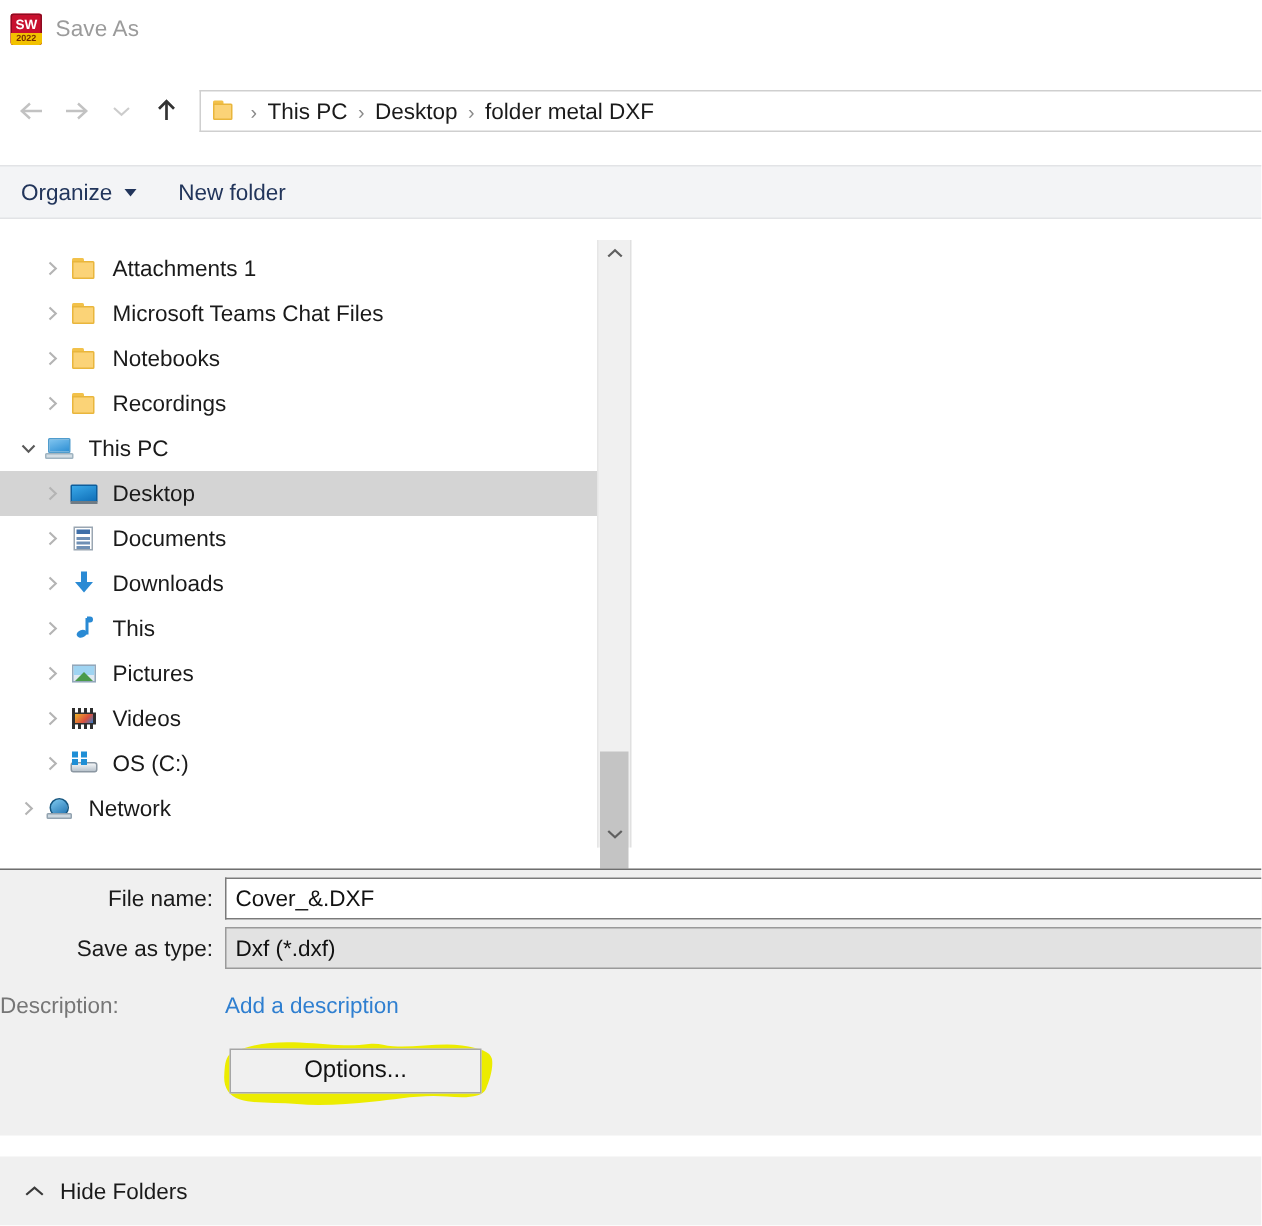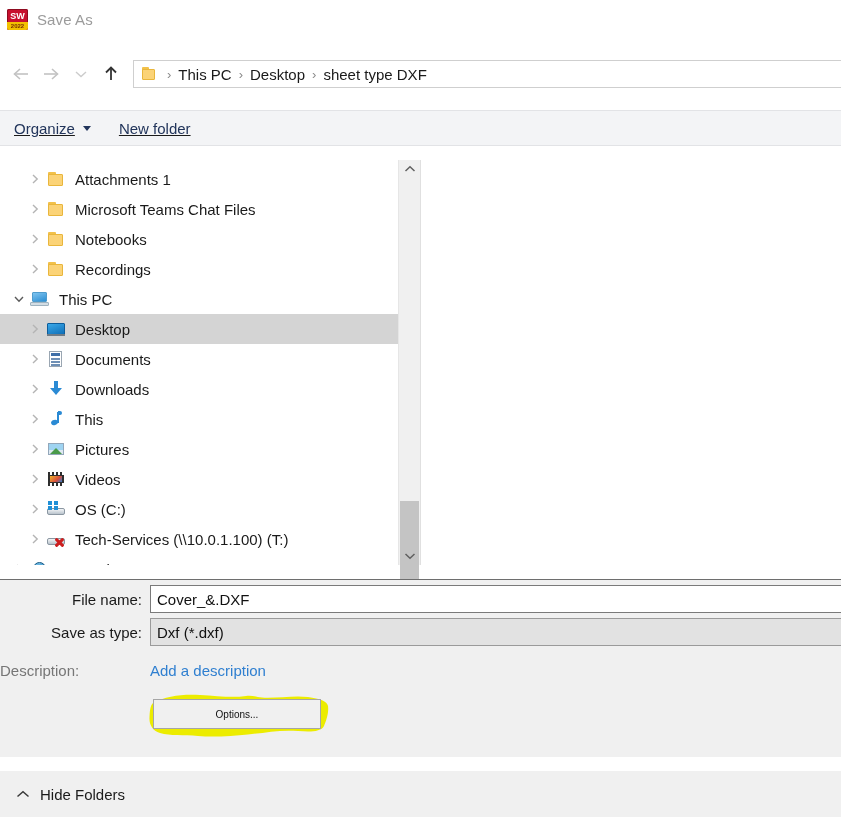--- a/index.html
+++ b/index.html
@@ -566,7 +566,7 @@
       <span class="crumb-sep">›</span>
       <span class="crumb-item">Desktop</span>
       <span class="crumb-sep">›</span>
-      <span class="crumb-item">sheet type DXF</span>
+      <span class="crumb-item">folder metal DXF</span>
     </div>
   </div>
 

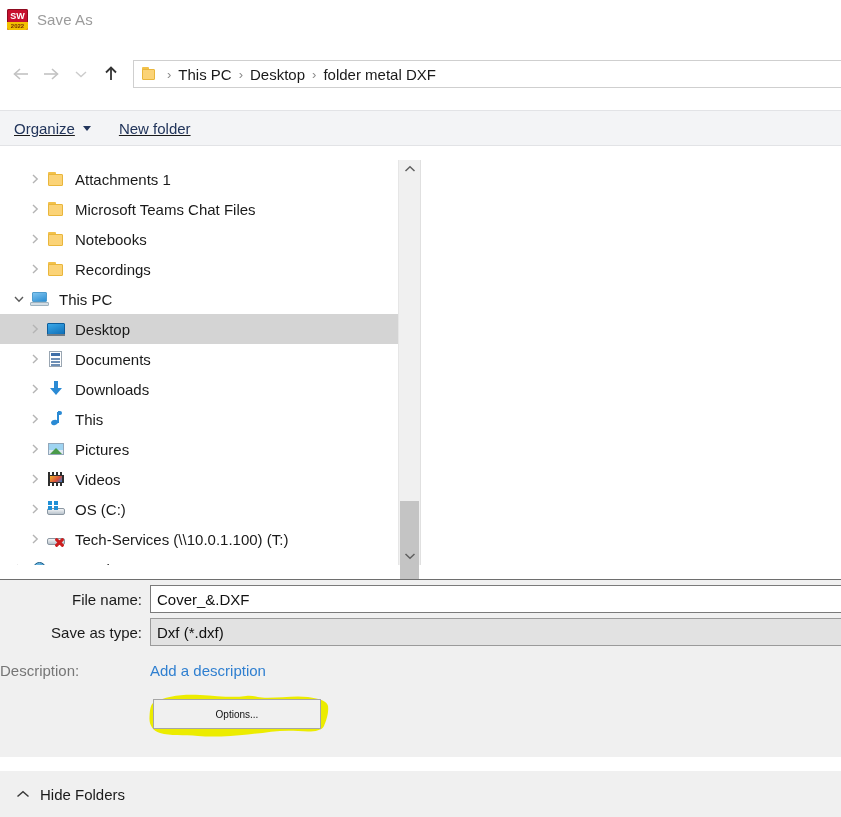--- a/index.html
+++ b/index.html
@@ -153,7 +153,6 @@
     align-items: center;
     flex: 0 0 auto;
     box-sizing: border-box;
-    text-decoration: underline;
   }
   .tb-item {
     display: flex;

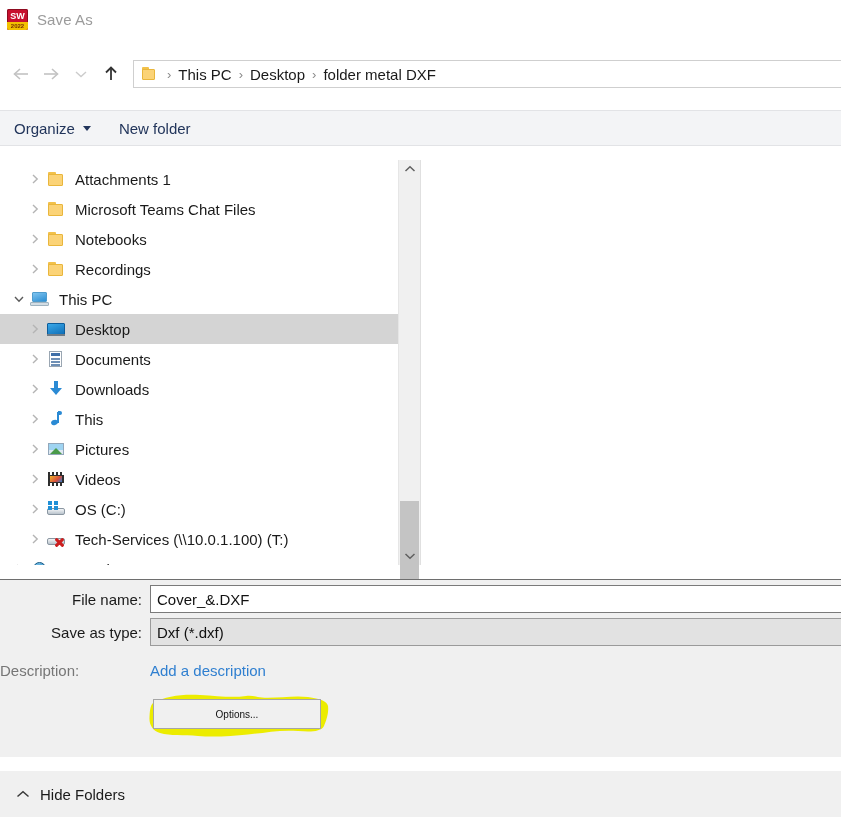--- a/index.html
+++ b/index.html
@@ -738,18 +738,6 @@
               </span>
             </span>
             <span class="tree-label">OS (C:)</span>
-          </div>
-          <div class="tree-row ind-2">
-            <span class="chev">
-              <svg width="10" height="12" viewBox="0 0 10 12">
-                <path d="M3 2 L7.2 6 L3 10" fill="none" stroke="#b4b4b4" stroke-width="1.4"></path>
-              </svg>
-            </span>
-            <span class="tree-icon ic-drive">
-              <span class="body"></span>
-              <span class="xmark"></span>
-            </span>
-            <span class="tree-label">Tech-Services (\\10.0.1.100) (T:)</span>
           </div>
           <div class="tree-row ind-1">
             <span class="chev">

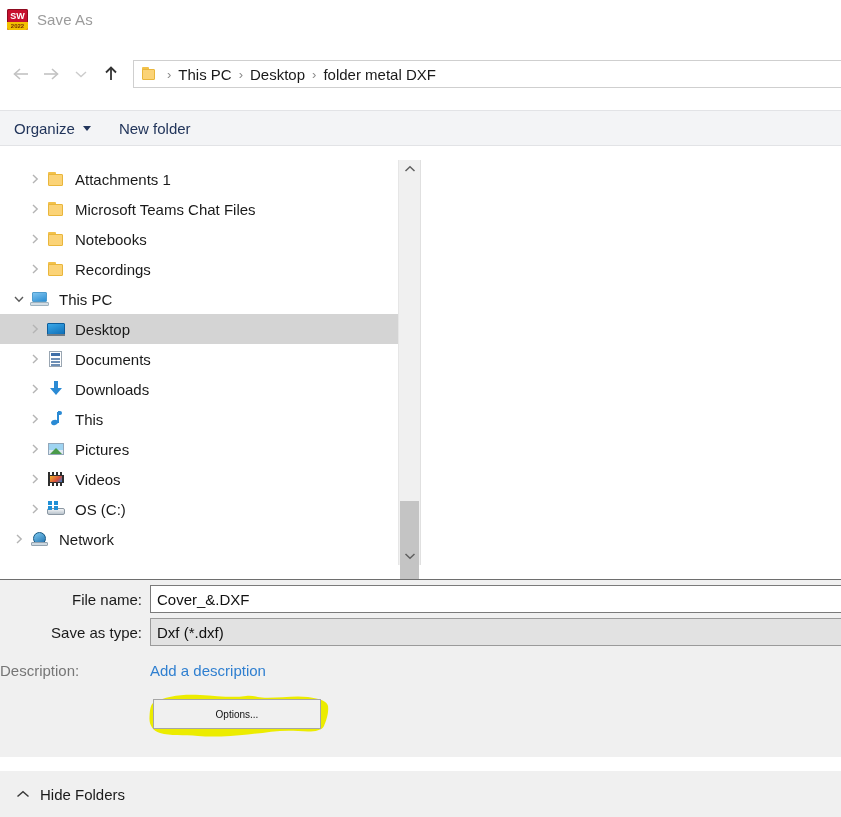--- a/index.html
+++ b/index.html
@@ -482,7 +482,7 @@
     display: flex;
     align-items: center;
     justify-content: center;
-    font-size: 10px;
+    font-size: 16px;
     color: #111111;
     box-sizing: border-box;
     z-index: 2;

